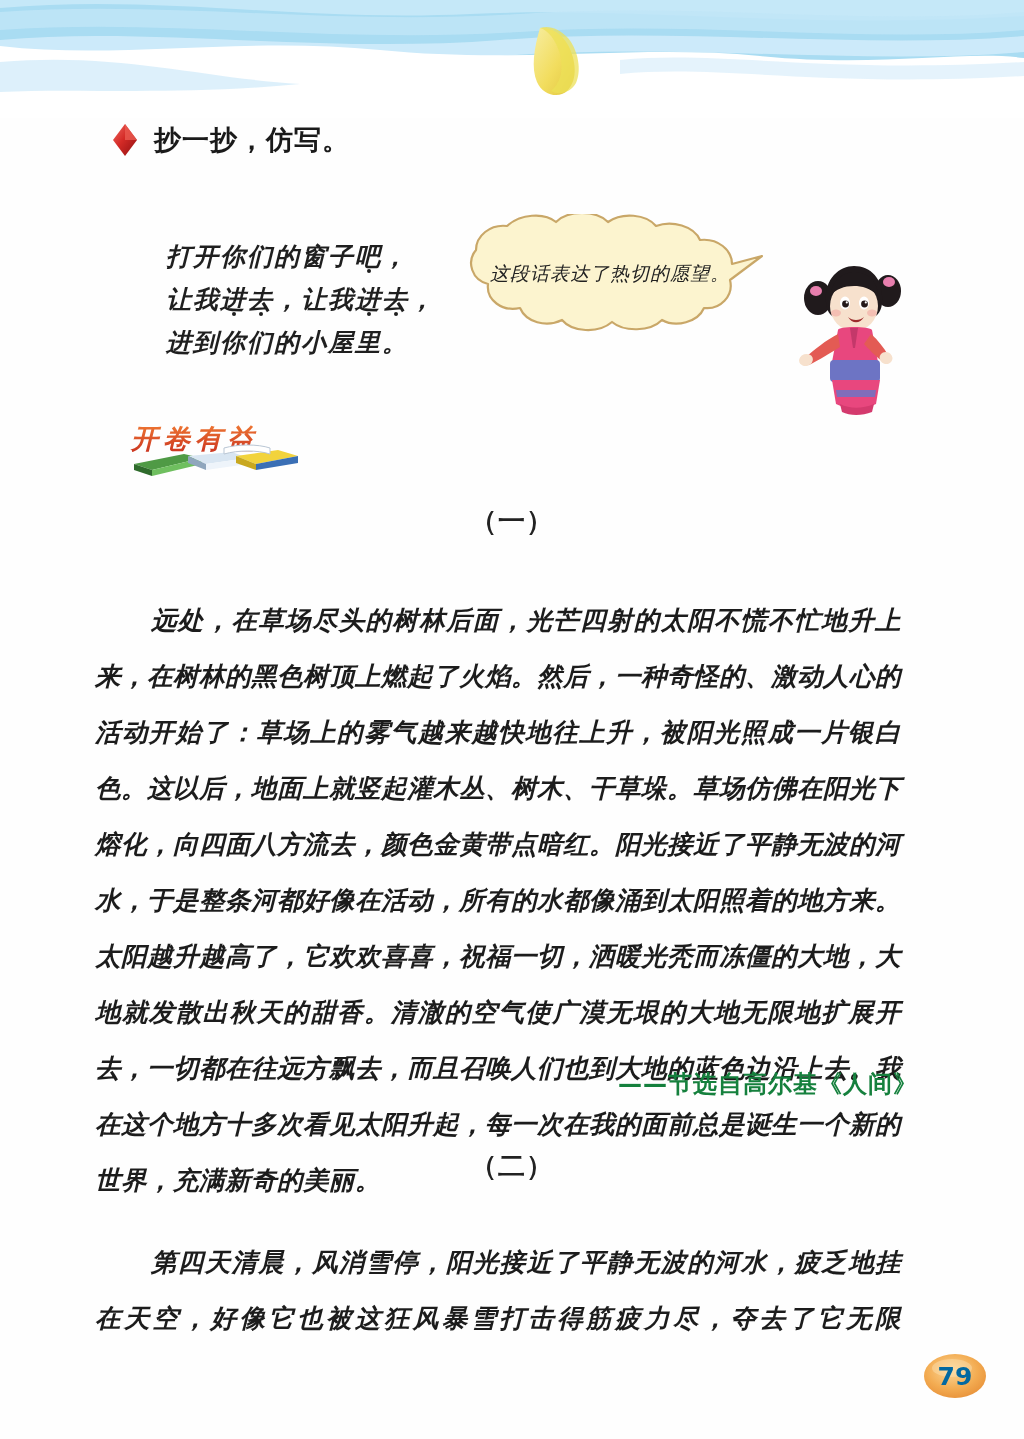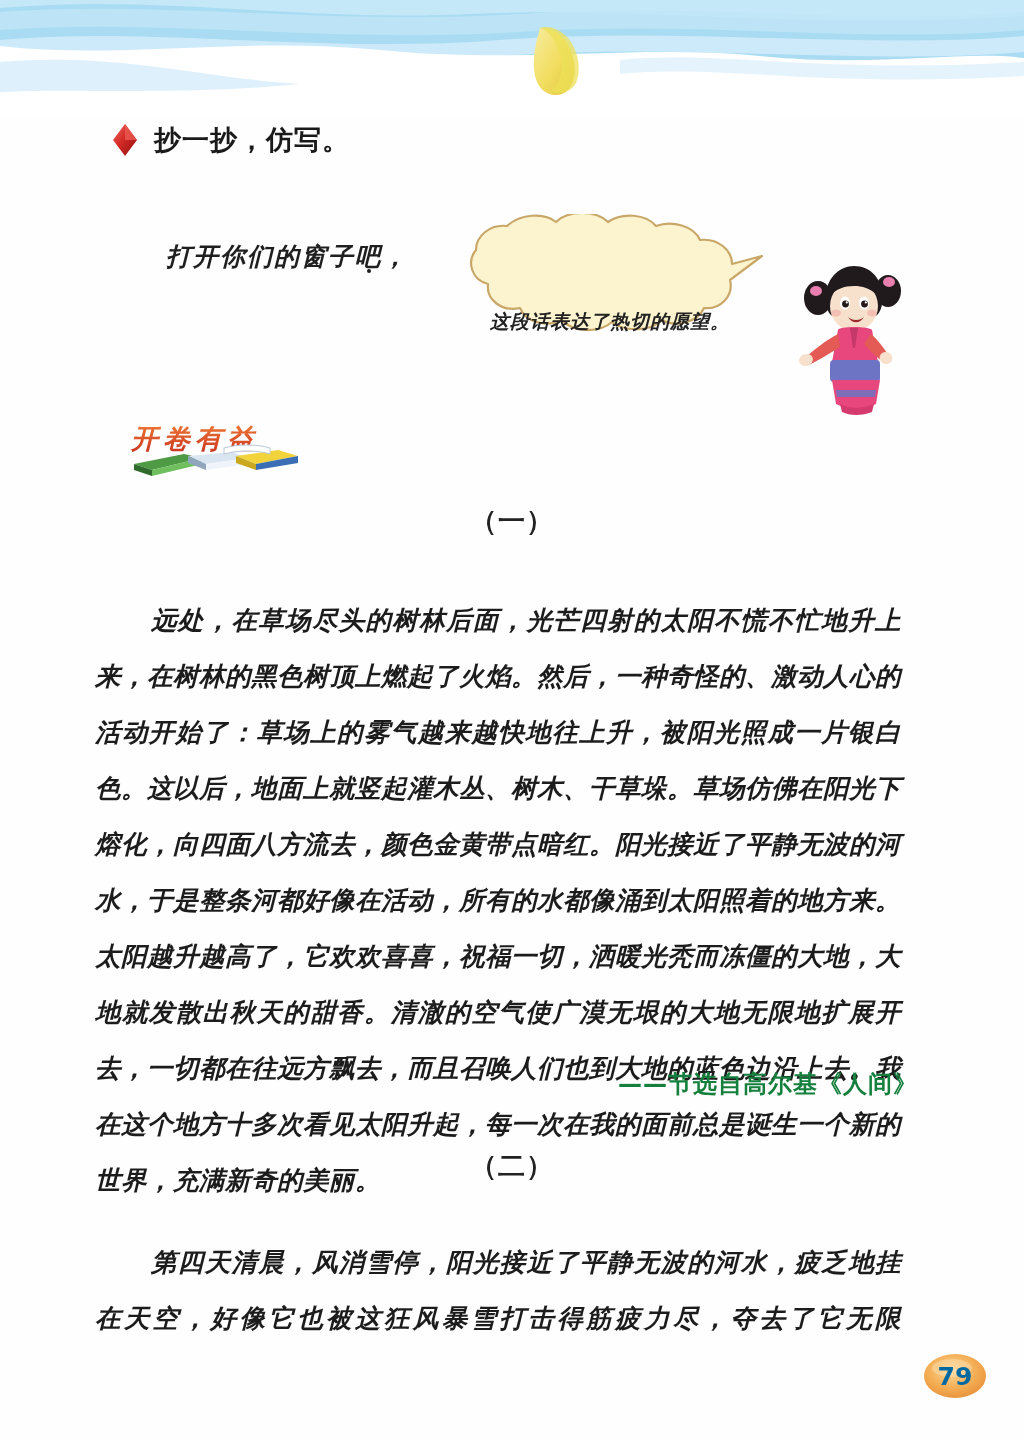--- a/index.html
+++ b/index.html
@@ -107,12 +107,11 @@
     text-align: center;
     font-family: "DejaVu Sans", sans-serif;
     font-size: 19px;
-    font-weight: bold;
+    font-weight: normal;
     font-style: italic;
     color: #222;
     letter-spacing: 1px;
     white-space: nowrap;
-    margin-top: 48px;
   }
 
   

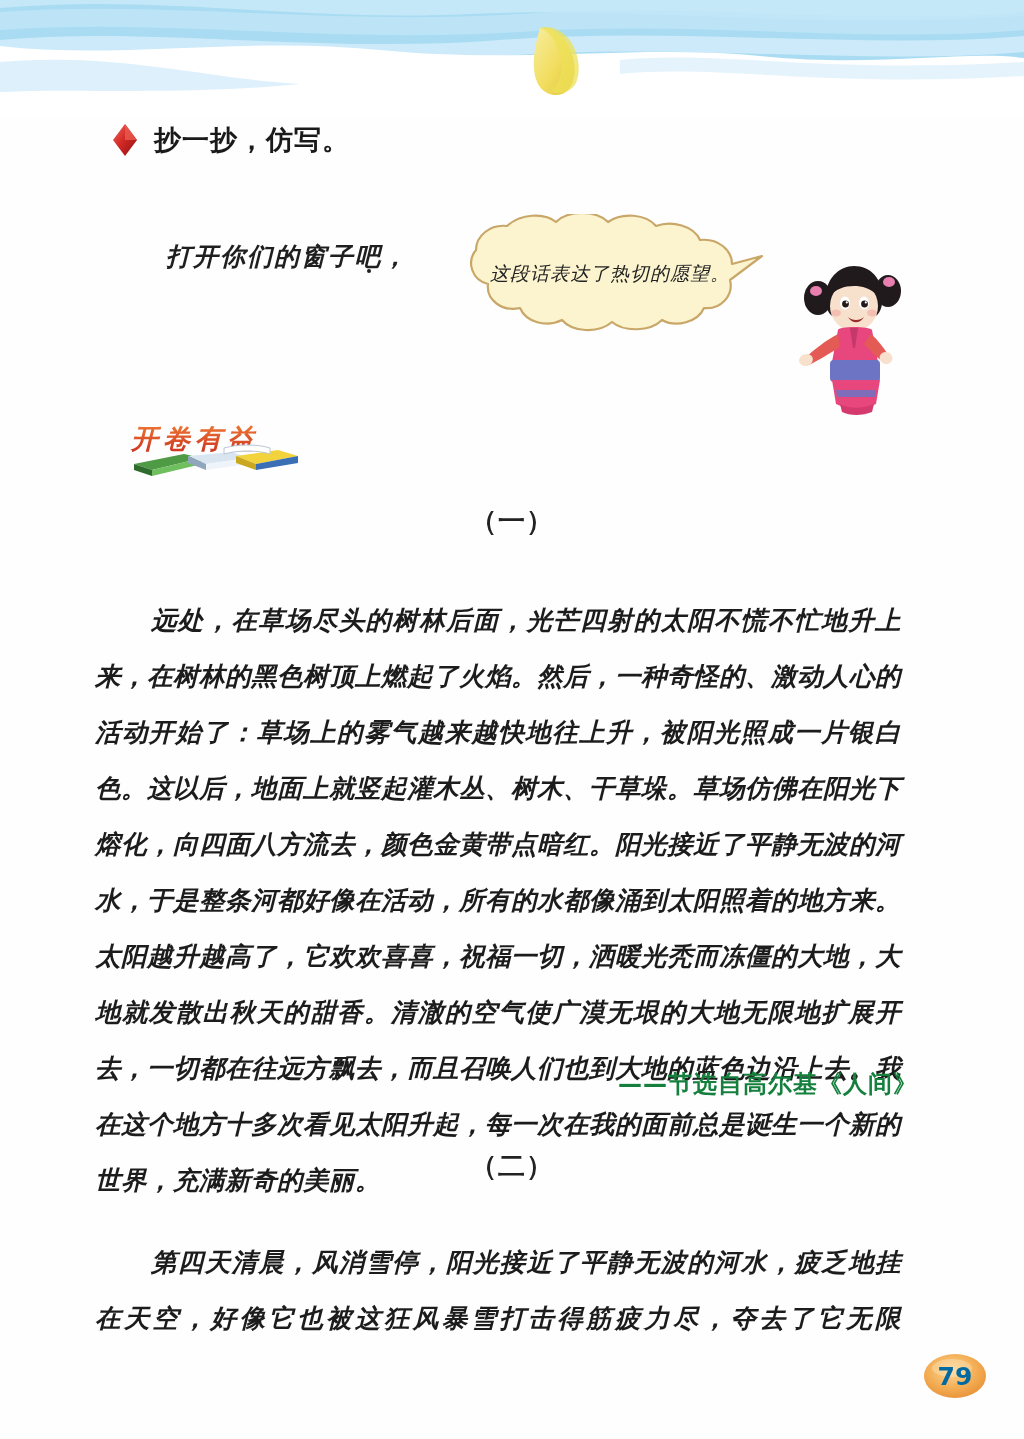--- a/index.html
+++ b/index.html
@@ -257,6 +257,7 @@
 
   <div class="poem">
     <div class="poem-line"><span>打</span><span>开</span><span>你</span><span>们</span><span>的</span><span>窗</span><span>子</span><span class="dotted">吧</span><span>，</span></div>
+    <div class="poem-line"><span>让</span><span>我</span><span class="dotted">进</span><span class="dotted">去</span><span>，</span><span>让</span><span>我</span><span class="dotted">进</span><span class="dotted">去</span><span>，</span></div>
   </div>
 
   <div class="speech-bubble">

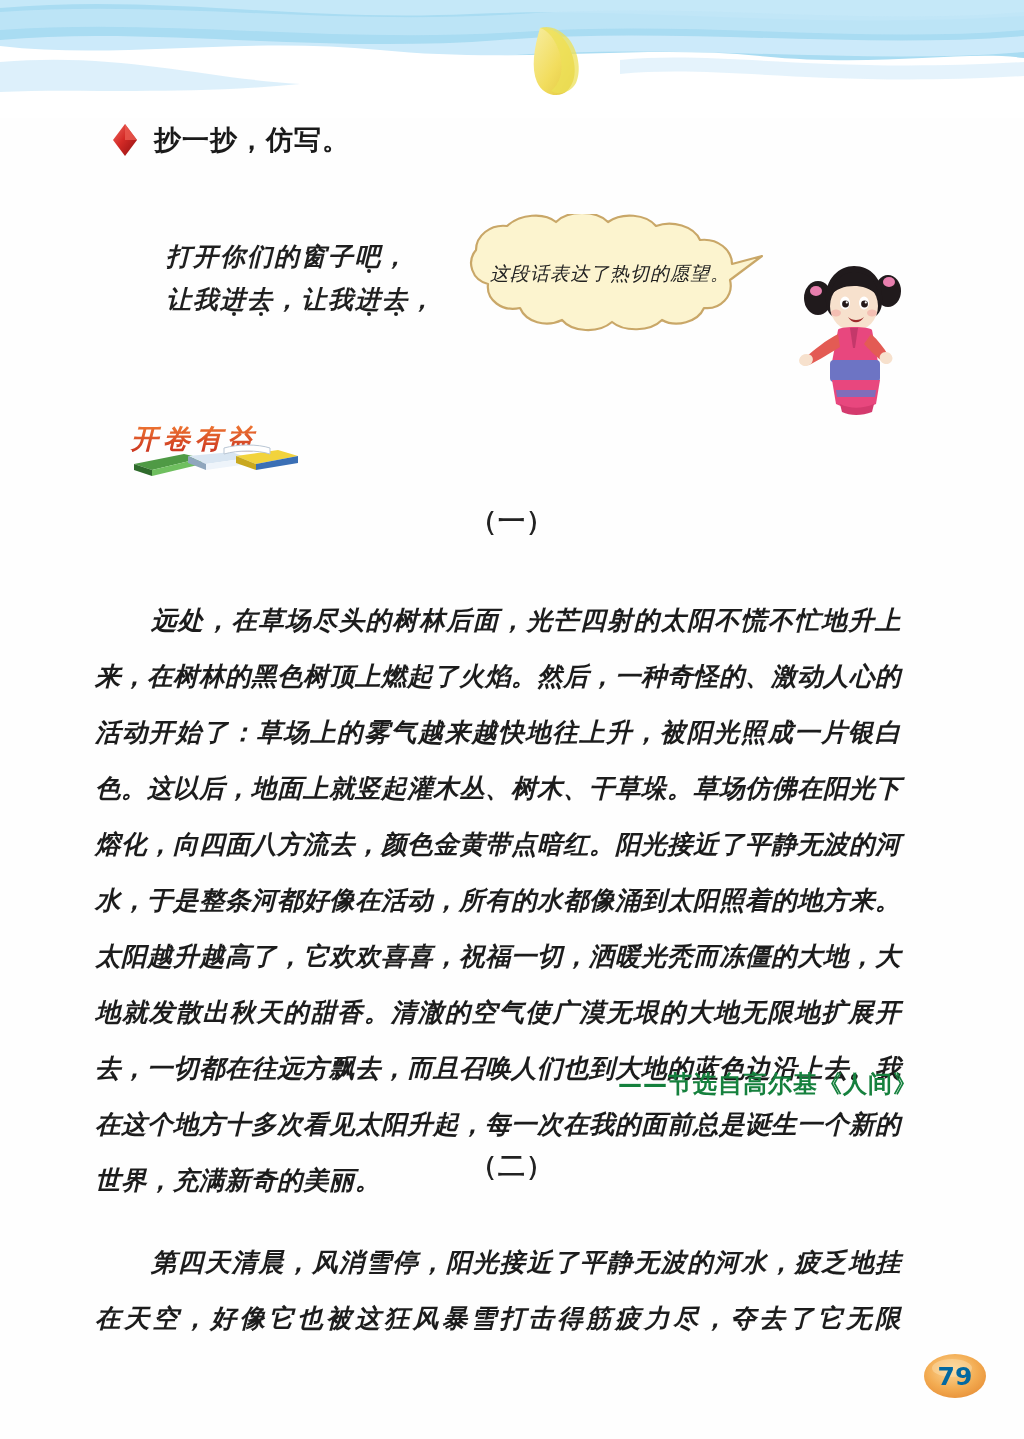--- a/index.html
+++ b/index.html
@@ -258,6 +258,7 @@
   <div class="poem">
     <div class="poem-line"><span>打</span><span>开</span><span>你</span><span>们</span><span>的</span><span>窗</span><span>子</span><span class="dotted">吧</span><span>，</span></div>
     <div class="poem-line"><span>让</span><span>我</span><span class="dotted">进</span><span class="dotted">去</span><span>，</span><span>让</span><span>我</span><span class="dotted">进</span><span class="dotted">去</span><span>，</span></div>
+    <div class="poem-line"><span>进</span><span>到</span><span>你</span><span>们</span><span>的</span><span>小</span><span>屋</span><span>里</span><span>。</span></div>
   </div>
 
   <div class="speech-bubble">

